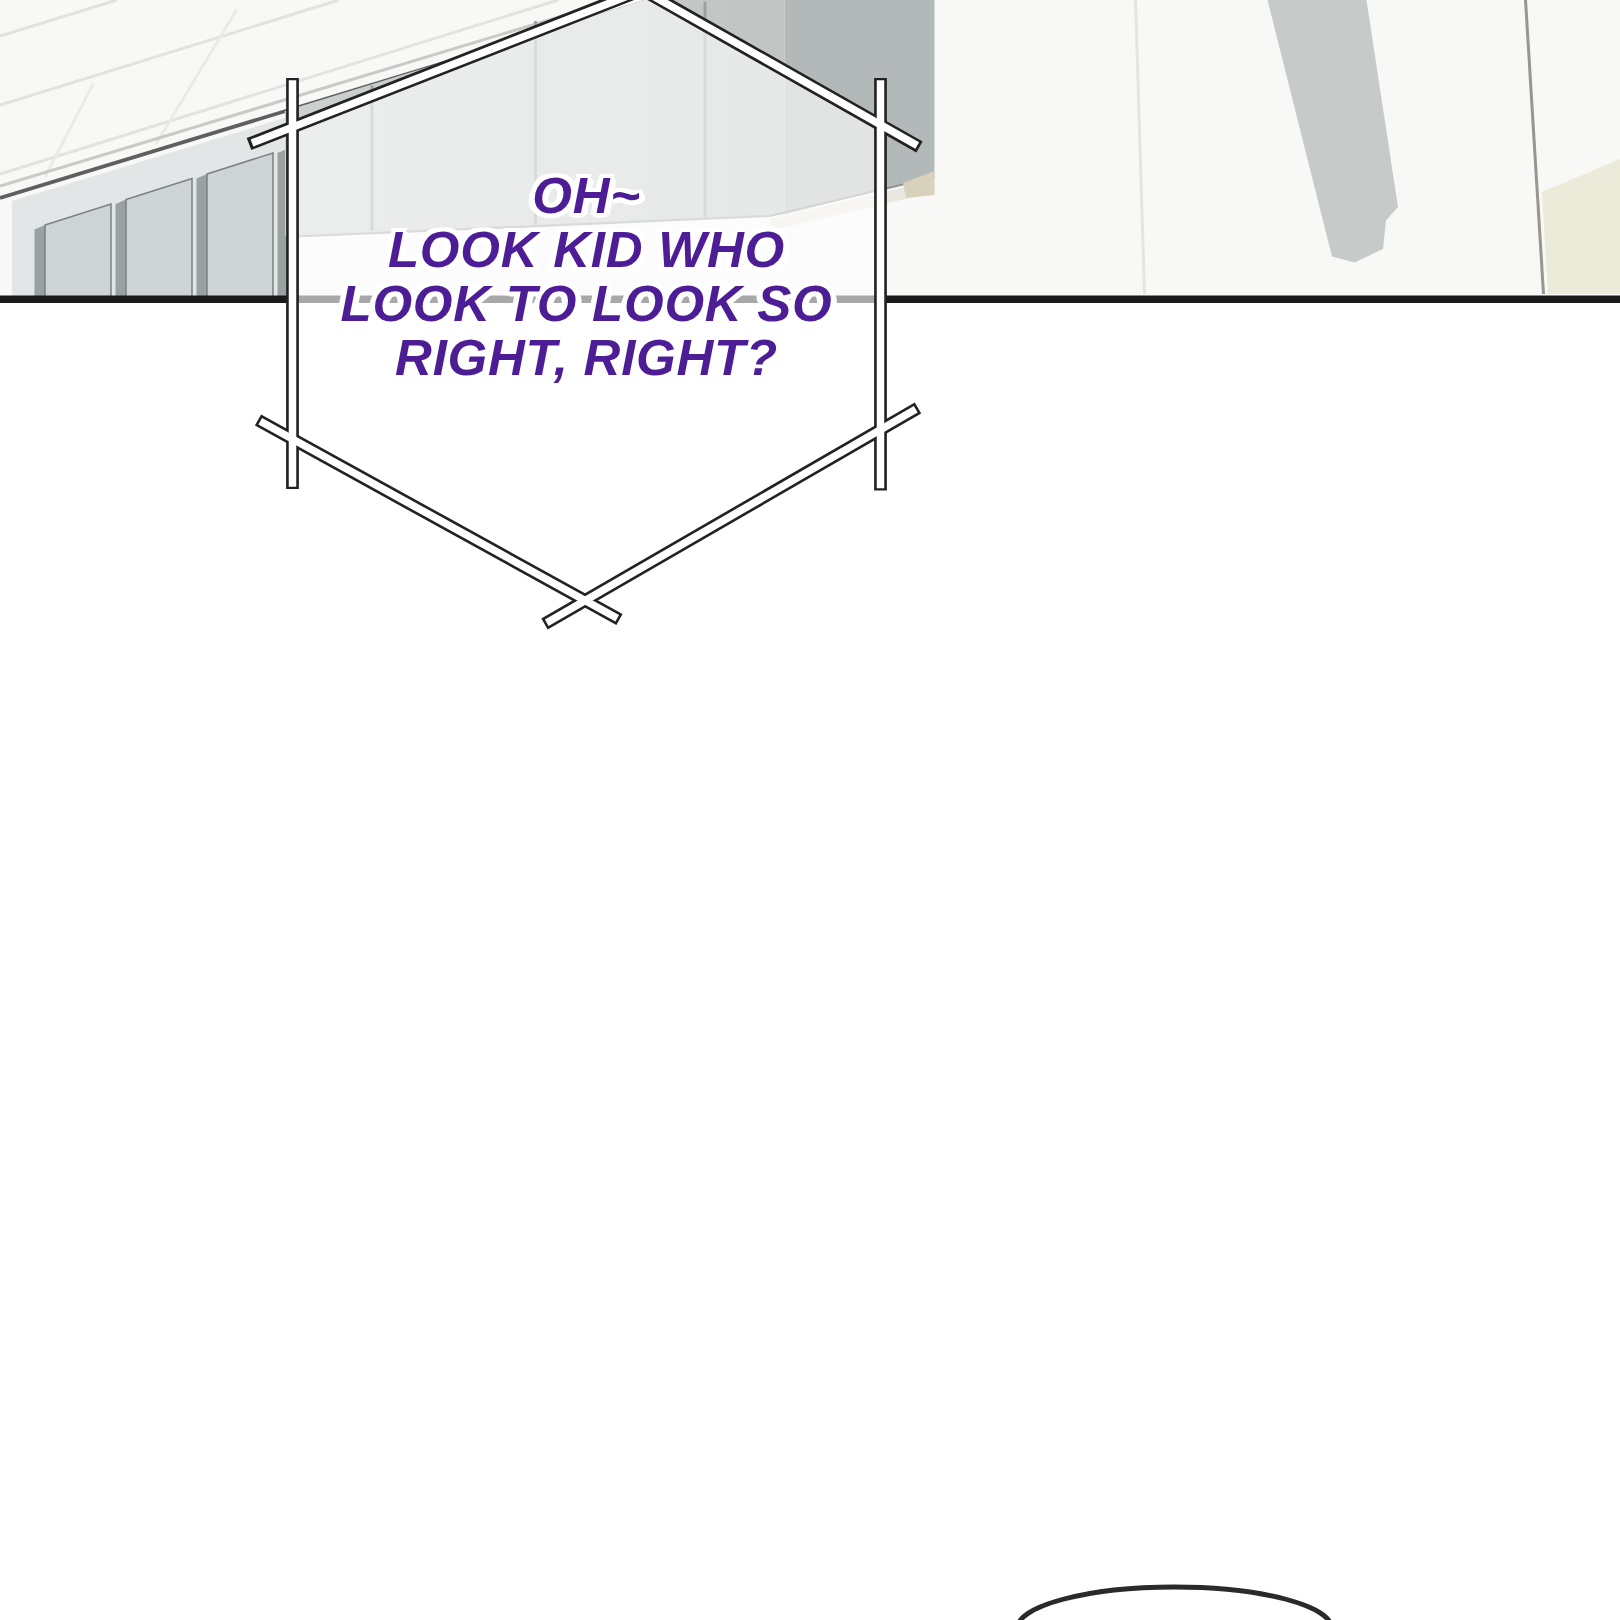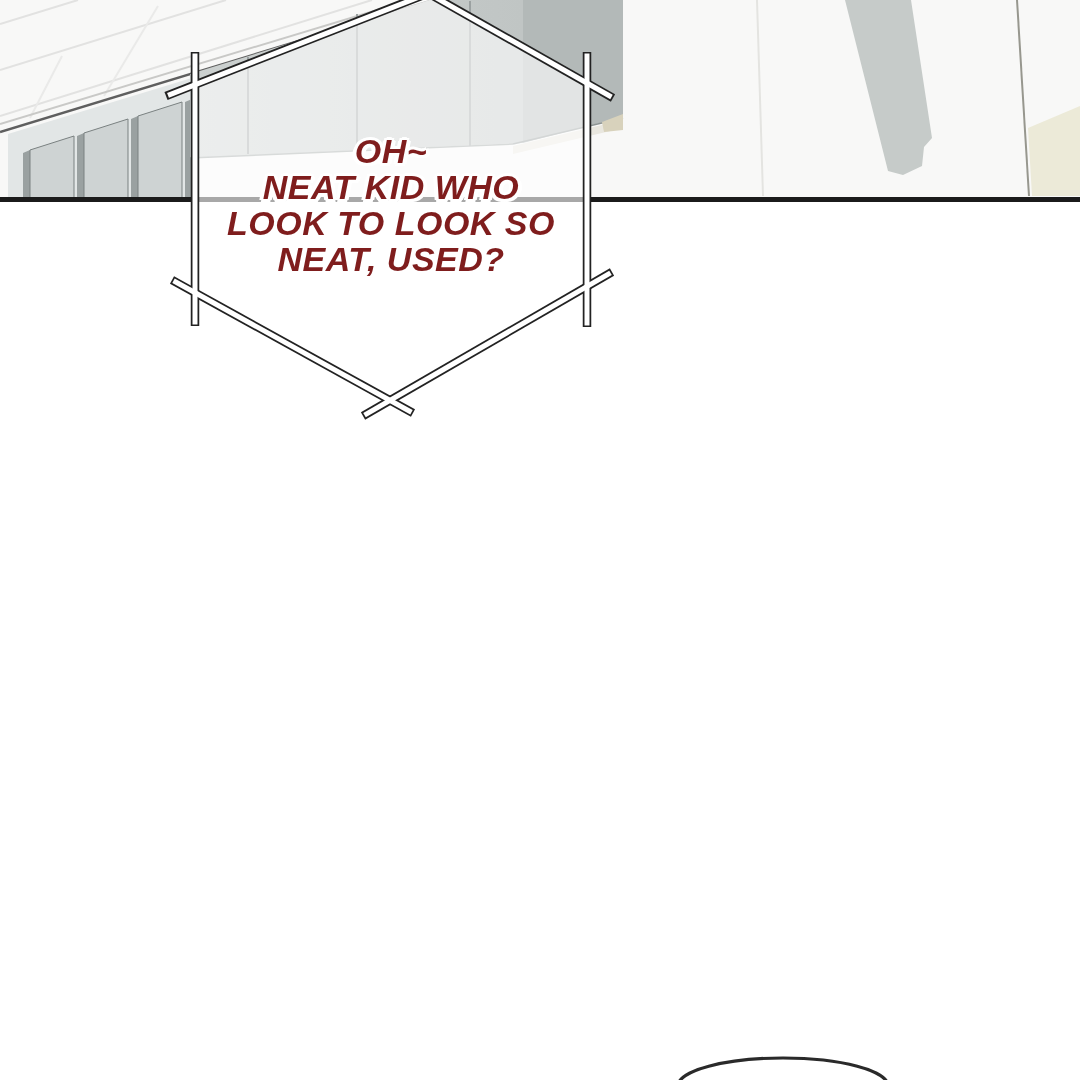--- a/index.html
+++ b/index.html
@@ -21,13 +21,12 @@
     font-size:34px;
     line-height:36px;
     letter-spacing:.5px;
-    color:#7f1d1d;
+    color:#4c1d95;
     z-index:3;
     text-shadow:
       3px 0 0 #fff,-3px 0 0 #fff,0 3px 0 #fff,0 -3px 0 #fff,
       2.5px 2.5px 0 #fff,-2.5px 2.5px 0 #fff,2.5px -2.5px 0 #fff,-2.5px -2.5px 0 #fff,
       4px 1px 0 #fff,-4px 1px 0 #fff;
-    margin-top: 20px;
   }
   .bubble-text .line{white-space:nowrap;}
 </style>

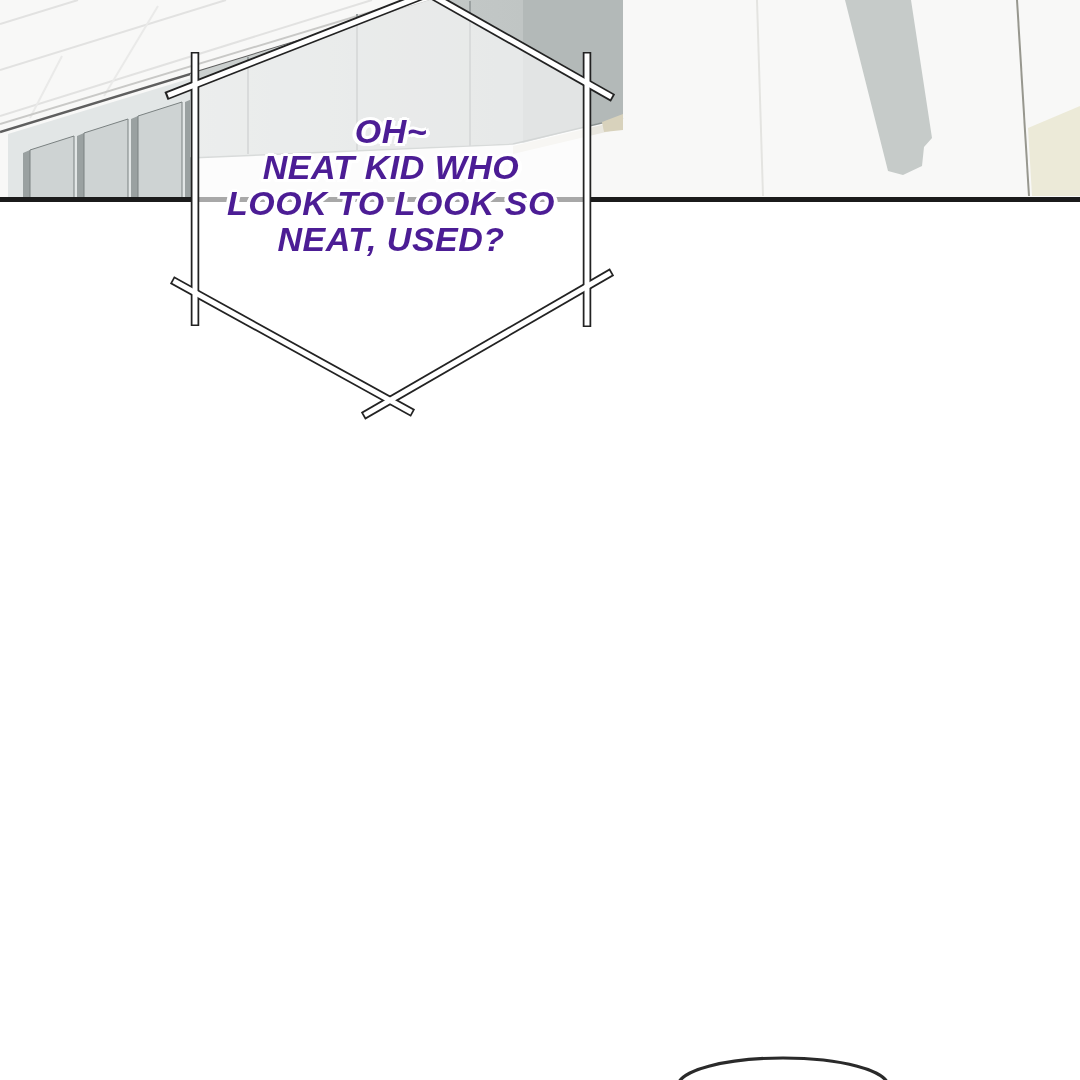--- a/index.html
+++ b/index.html
@@ -123,7 +123,7 @@
 
   <div class="bubble-text">
     <div class="line">OH~</div>
-    <div class="line">NEAT KID WHO</div>
+    <div class="line">LOOK KID WHO</div>
     <div class="line">LOOK TO LOOK SO</div>
     <div class="line">NEAT, USED?</div>
   </div>

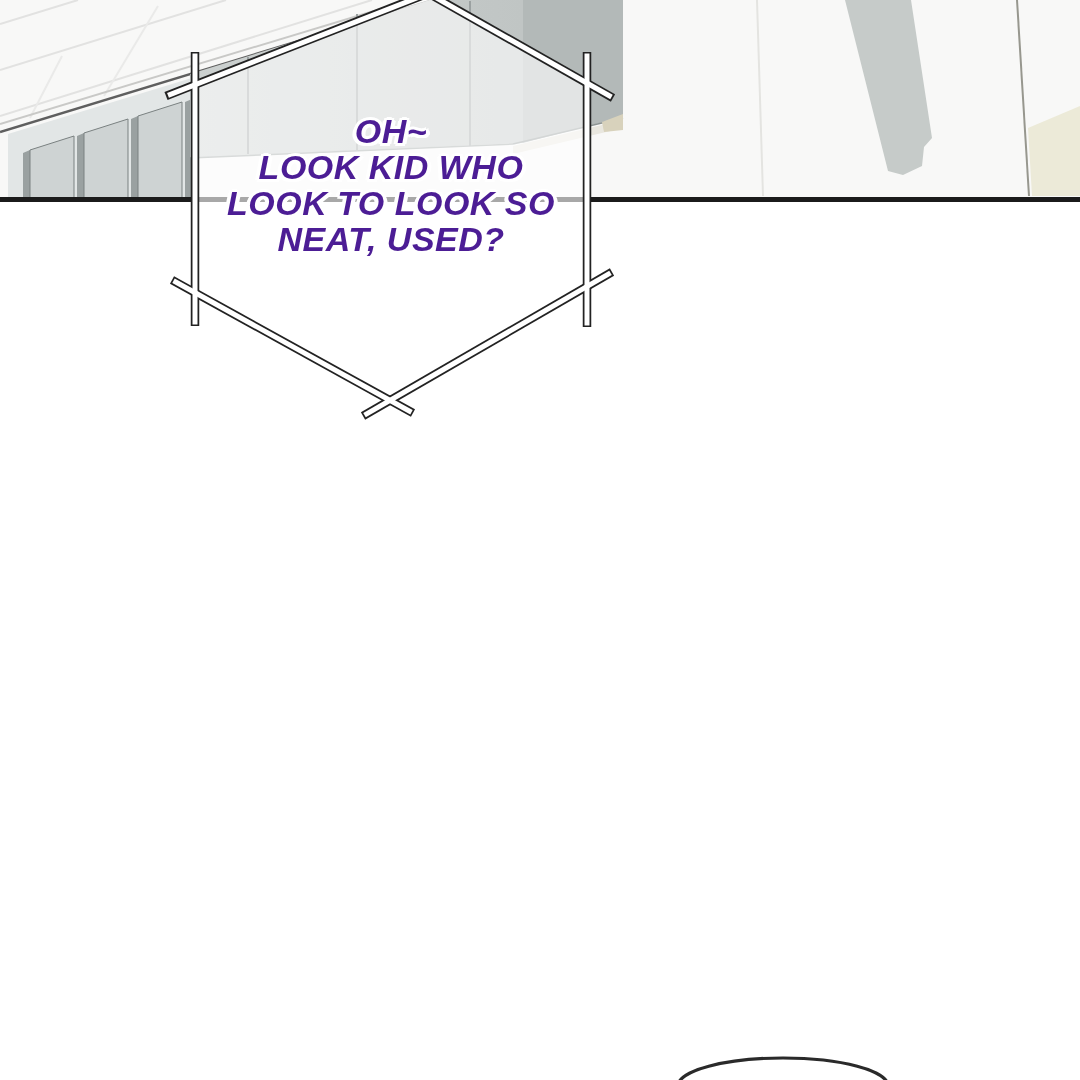--- a/index.html
+++ b/index.html
@@ -125,7 +125,7 @@
     <div class="line">OH~</div>
     <div class="line">LOOK KID WHO</div>
     <div class="line">LOOK TO LOOK SO</div>
-    <div class="line">NEAT, USED?</div>
+    <div class="line">RIGHT, RIGHT?</div>
   </div>
 
 </div>

